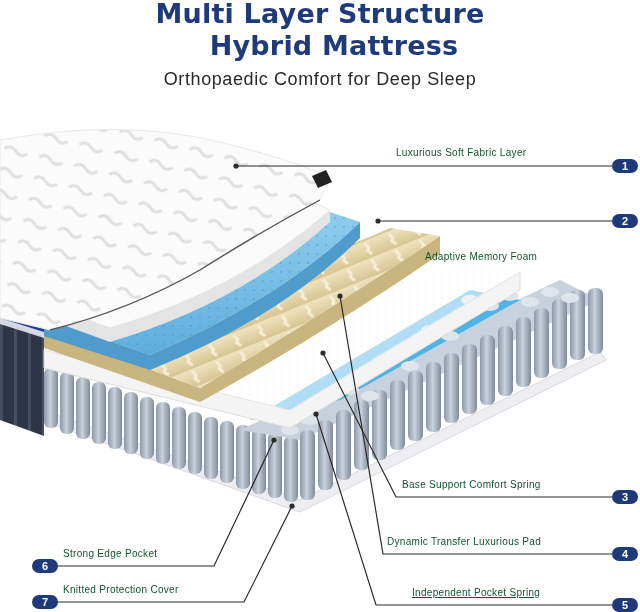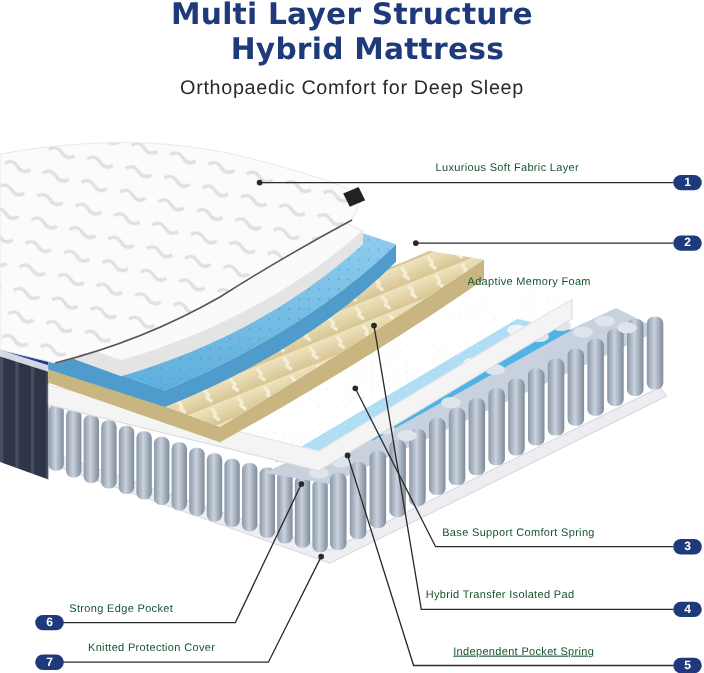--- a/index.html
+++ b/index.html
@@ -173,7 +173,7 @@
 <div class="label" style="left:402px; top:479px;">Base Support Comfort Spring</div>
 <div class="badge" style="left:612px; top:490px;">3</div>
 
-<div class="label" style="left:387px; top:536px;">Hybrid Transfer Isolated Pad</div>
+<div class="label" style="left:387px; top:536px;">Dynamic Transfer Luxurious Pad</div>
 <div class="badge" style="left:612px; top:547px;">4</div>
 
 <div class="label" style="left:412px; top:587px;text-decoration:underline;">Independent Pocket Spring</div>

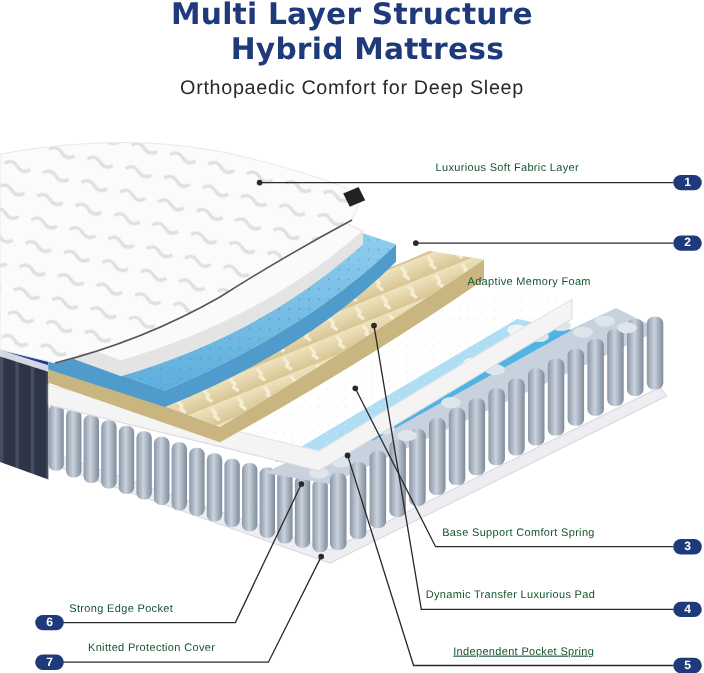--- a/index.html
+++ b/index.html
@@ -183,6 +183,6 @@
 <div class="label" style="left:63px; top:548px;">Strong Edge Pocket</div>
 
 <div class="badge" style="left:32px; top:595px;">7</div>
-<div class="label" style="left:80px; top:584px;">Knitted Protection Cover</div>
+<div class="label" style="left:63px; top:584px;">Knitted Protection Cover</div>
 
 </body></html>

